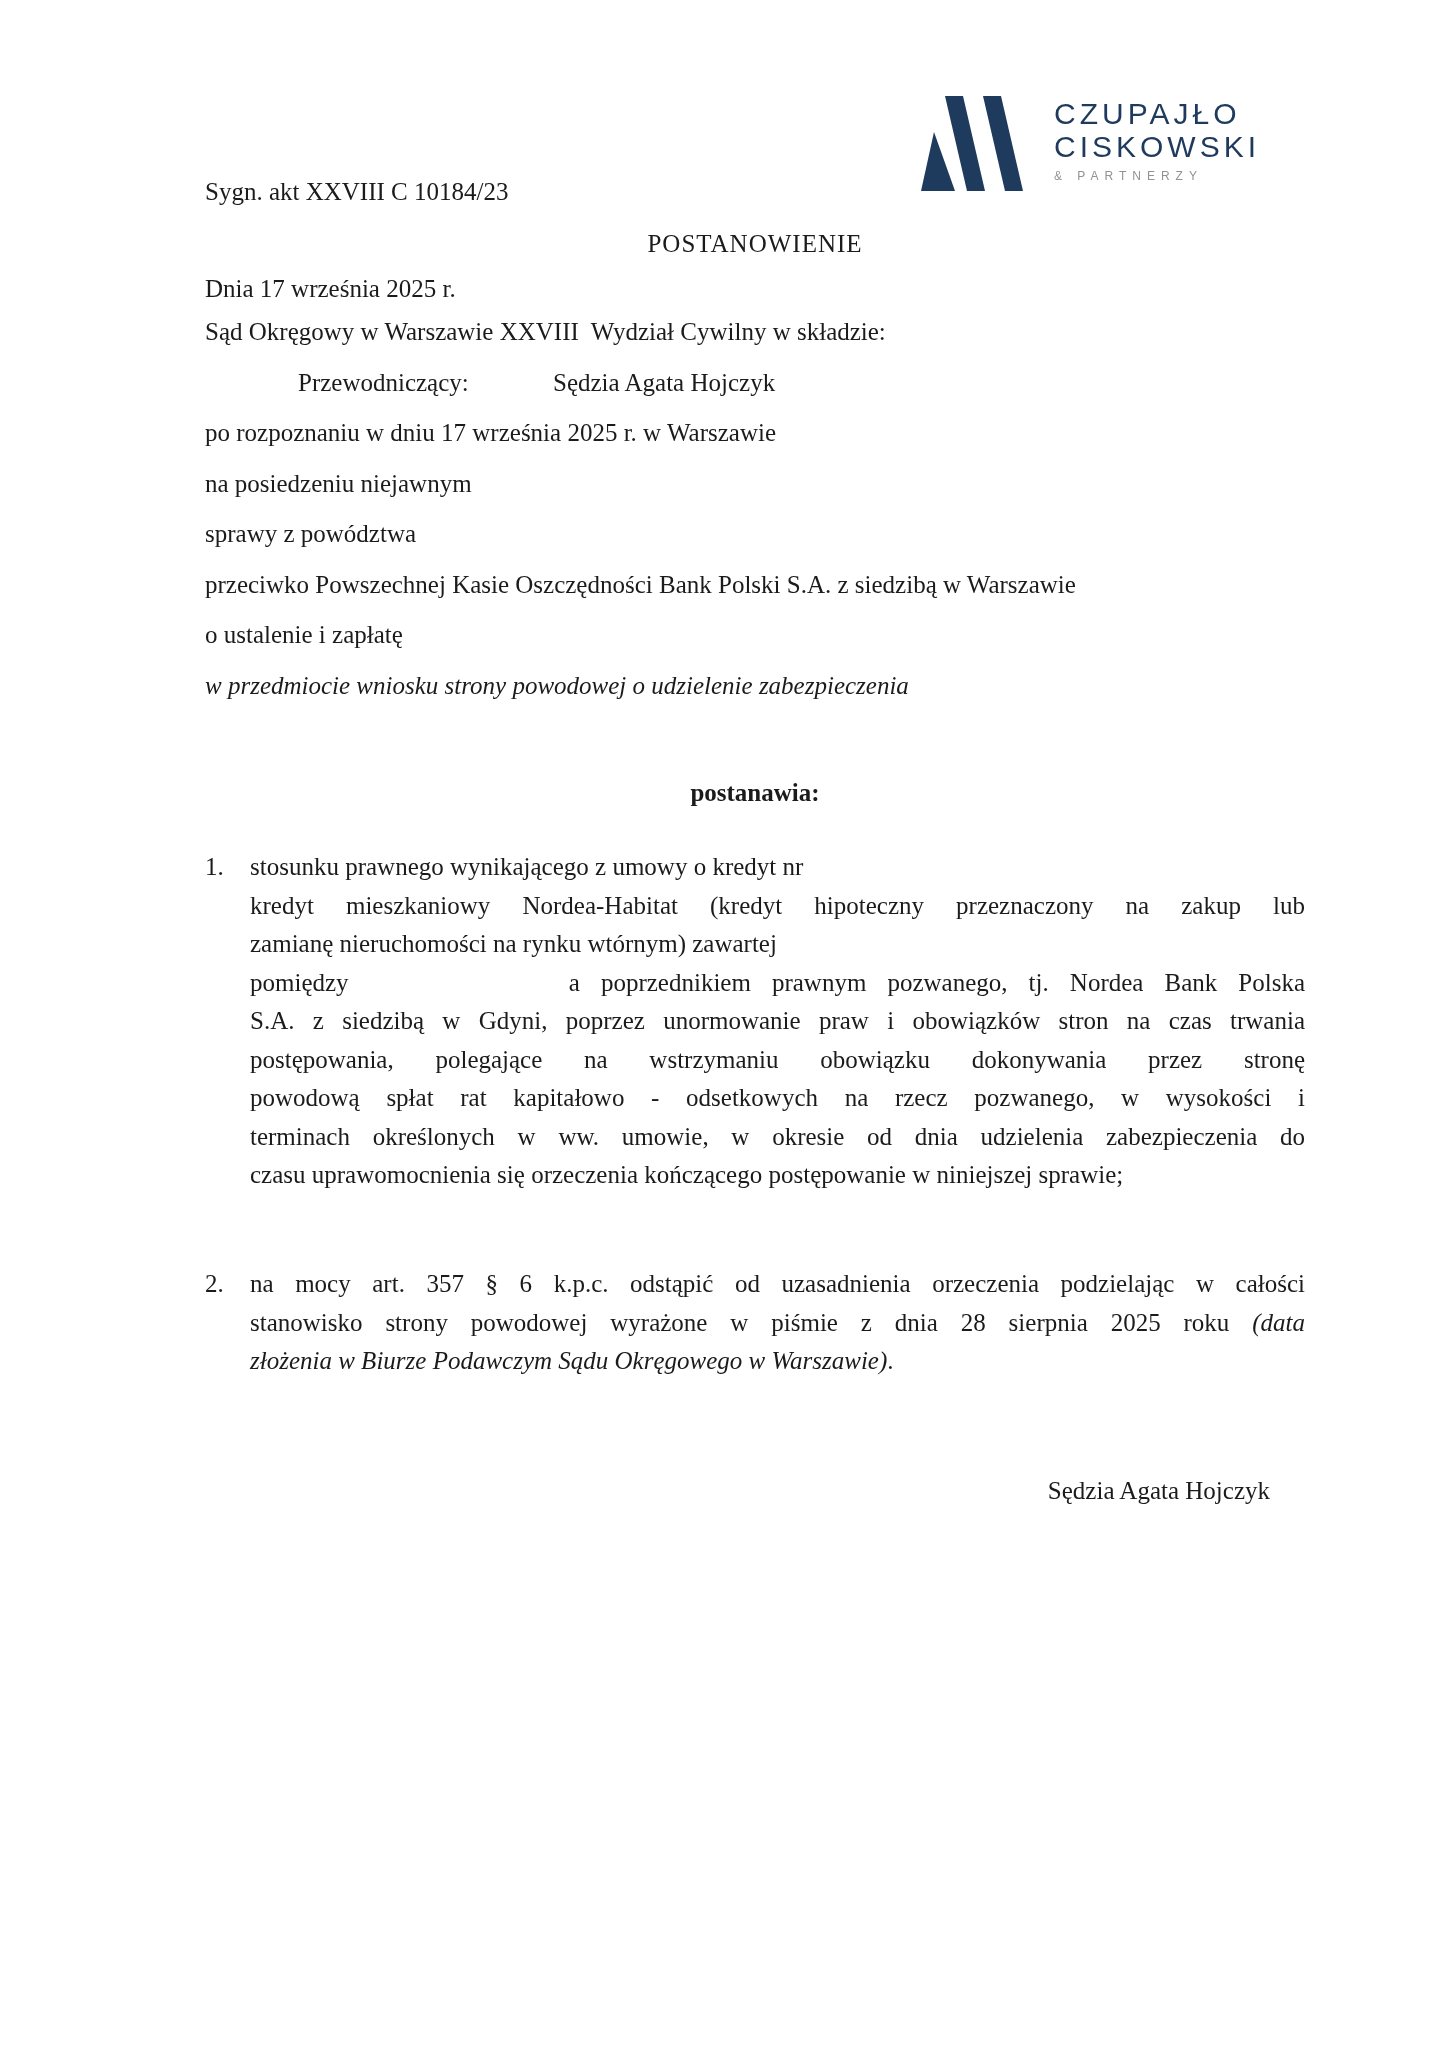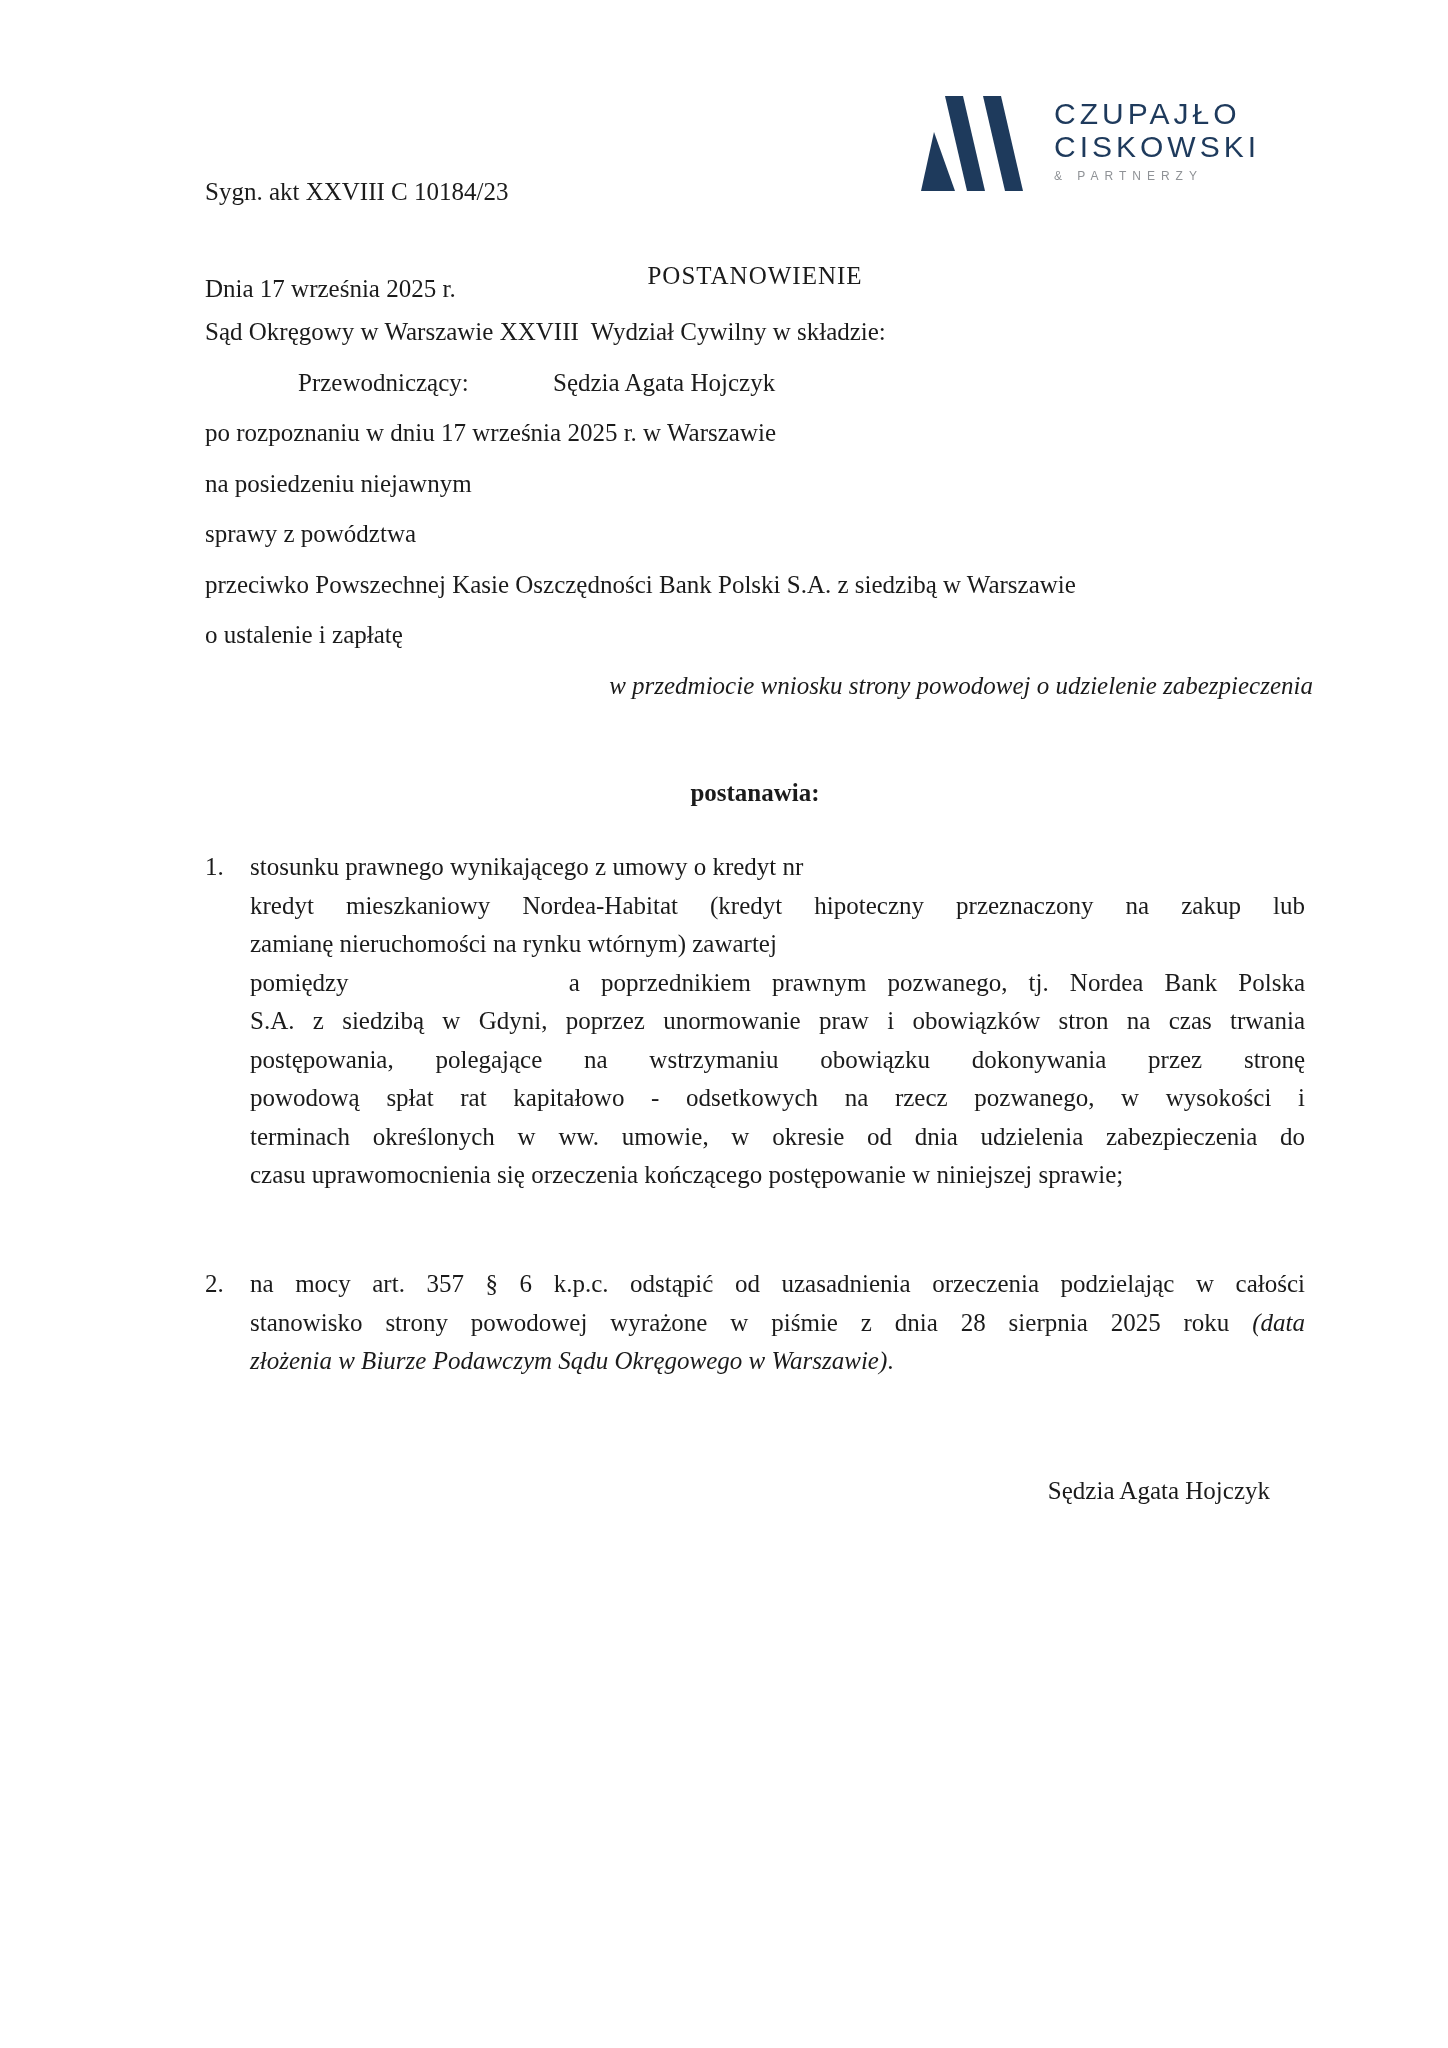--- a/index.html
+++ b/index.html
@@ -16,7 +16,7 @@
   .logo-text { margin-left:31px; padding-top:1px; font-family:"Liberation Sans", sans-serif; }
   .logo-name { color:var(--navy,#1e3a5c); font-size:30px; line-height:33px; letter-spacing:4px; white-space:nowrap; }
   .logo-sub  { color:var(--gray,#8f9296); font-size:12px; letter-spacing:6px; margin-top:6px; white-space:nowrap; }
-  .doc-title { position:absolute; left:205px; width:1100px; top:230px; text-align:center; letter-spacing:1px;margin-top:32px; }
+  .doc-title { position:absolute; left:205px; width:1100px; top:230px; text-align:center; letter-spacing:1px; }
   .date-line { position:absolute; left:205px; width:1100px; top:275px; }
   
   .intro { position:absolute; left:205px; top:307px; width:1108px; line-height:50.5px; }

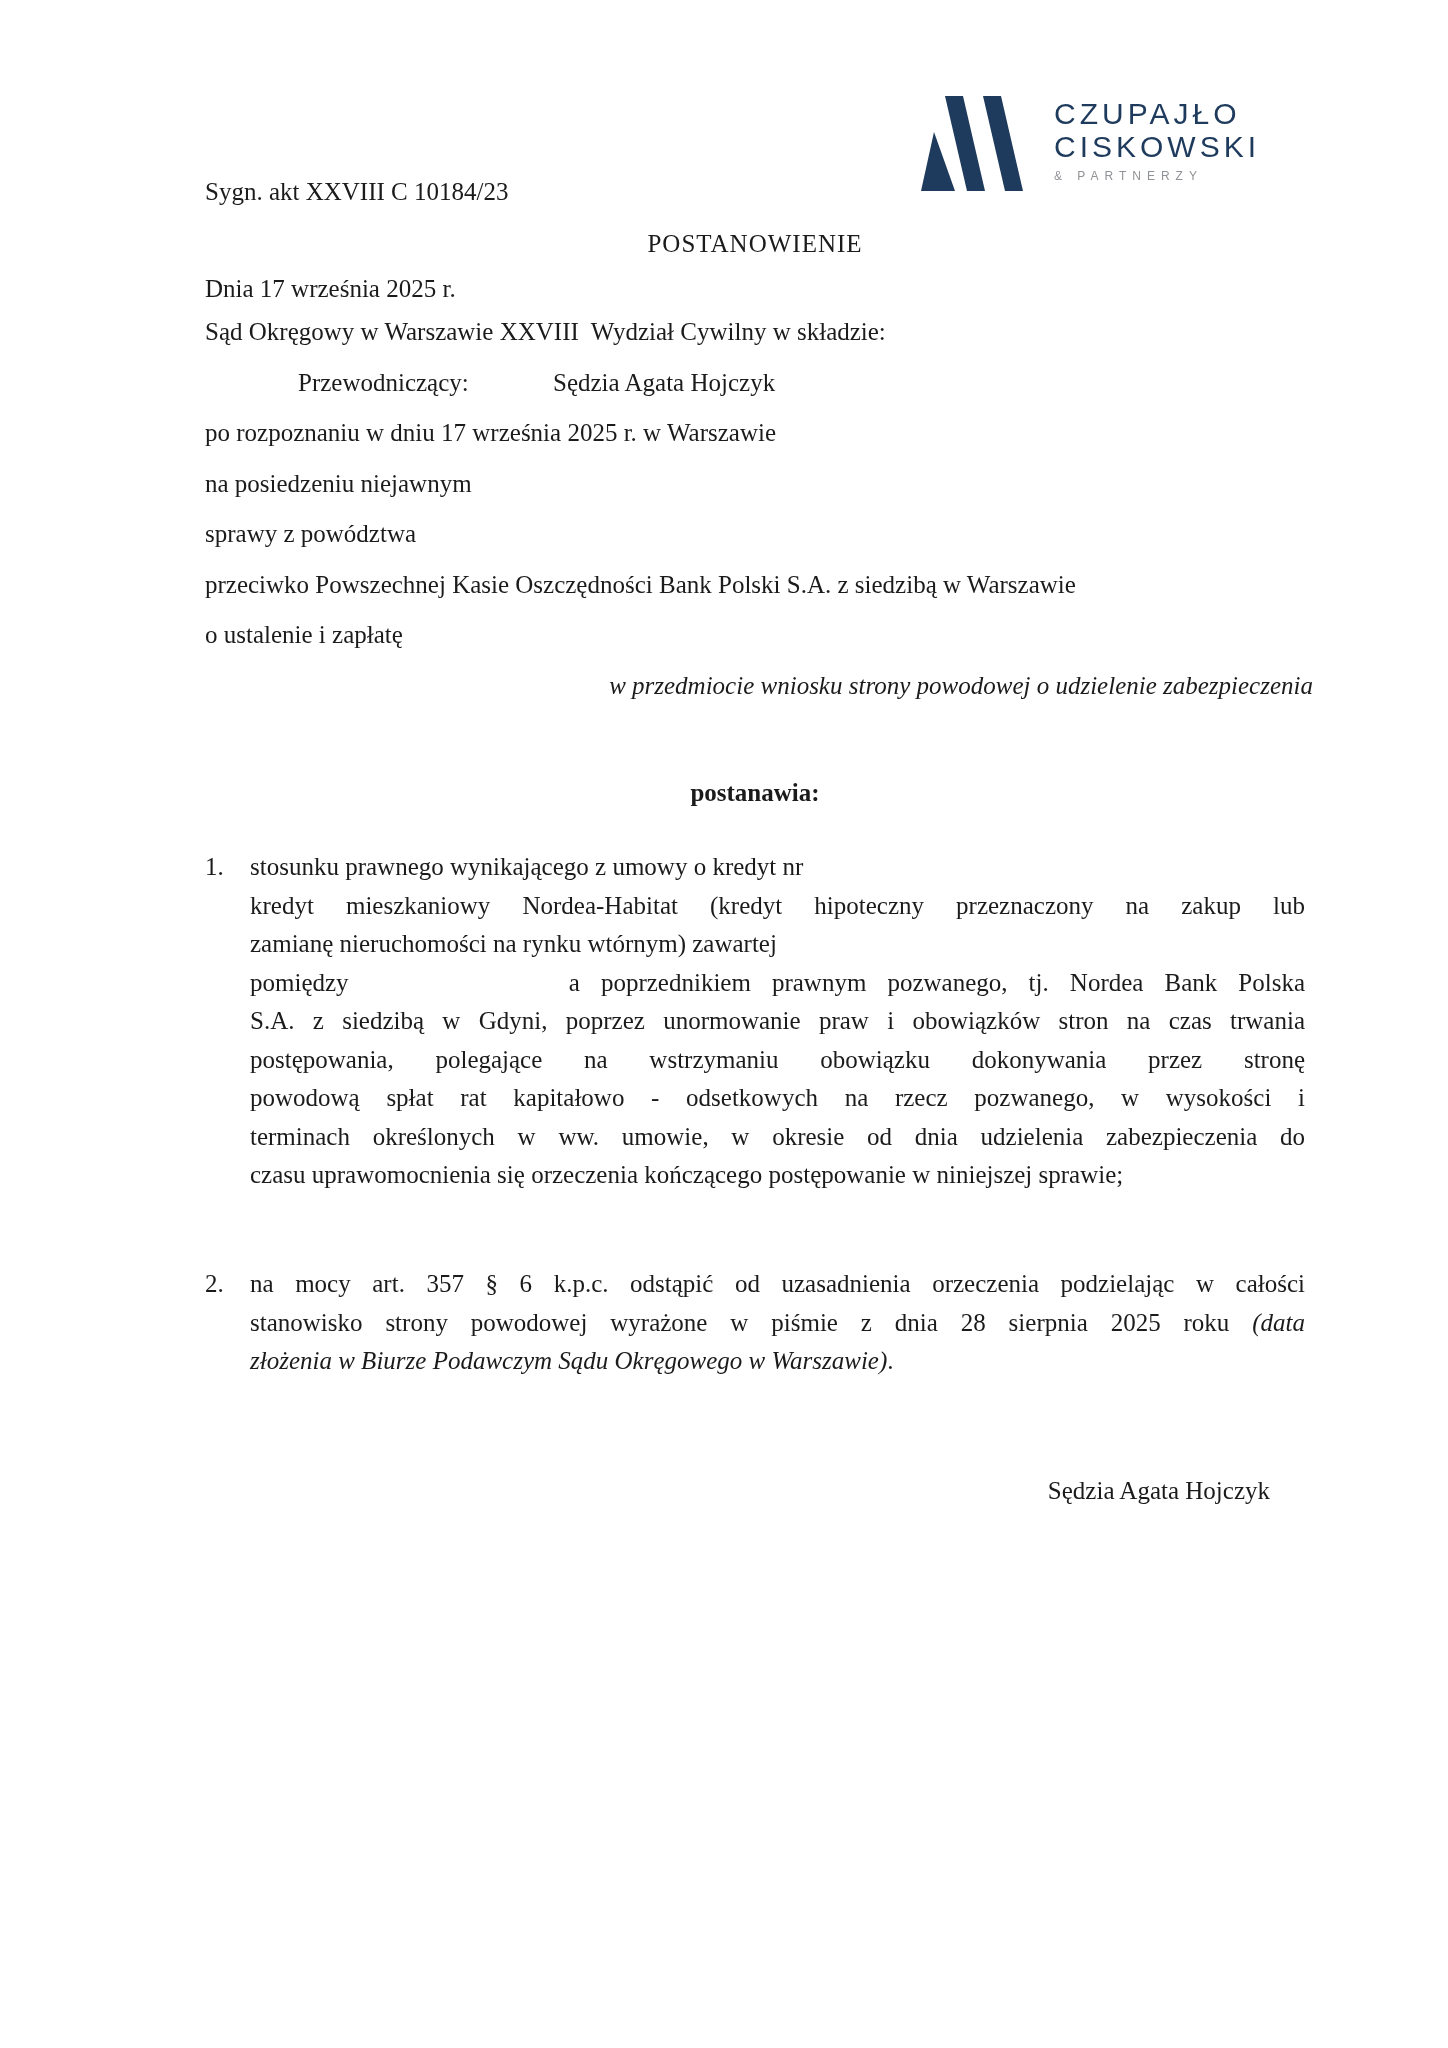--- a/index.html
+++ b/index.html
@@ -23,7 +23,7 @@
   .intro .pre { white-space:pre-wrap; }
   .chair-line { padding-left:93px; }
   .chair-label { display:inline-block; width:255px; }
-  .italic { font-style:italic;text-align:right; }
+  .italic { font-style:italic; }
   
   .decision { position:absolute; left:205px; width:1100px; top:779px; text-align:center; font-weight:bold; }
   .item { position:absolute; left:205px; width:1100px; line-height:38.5px; }

